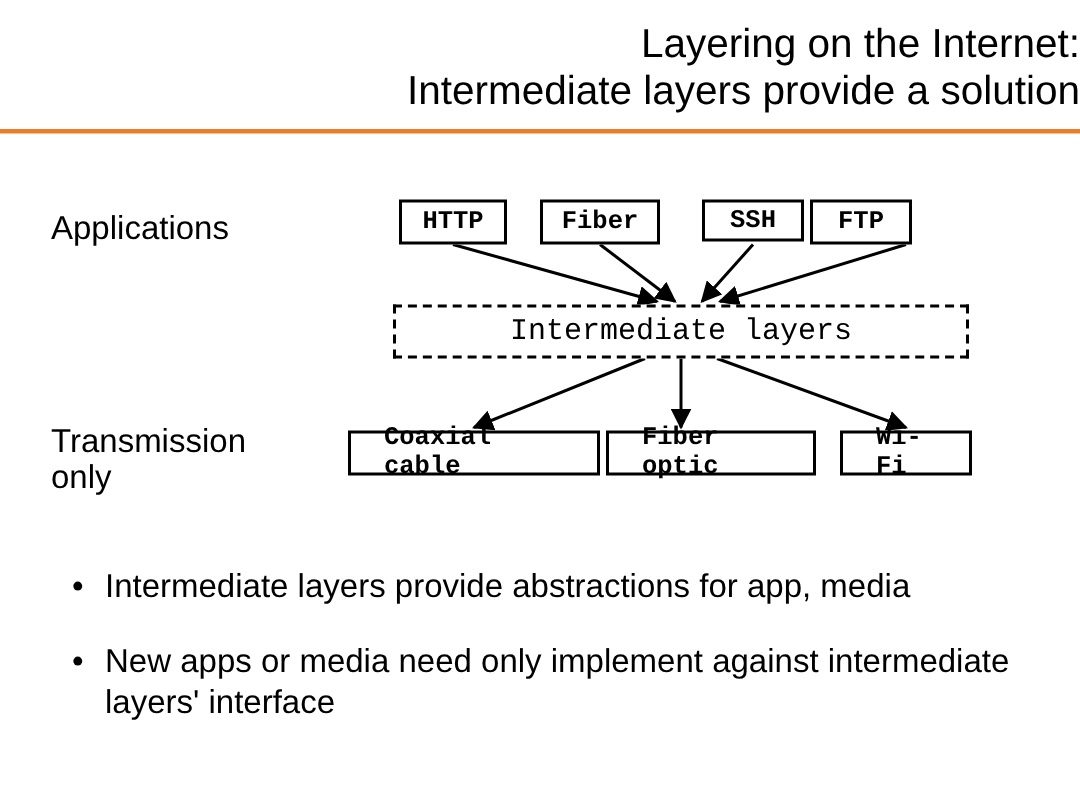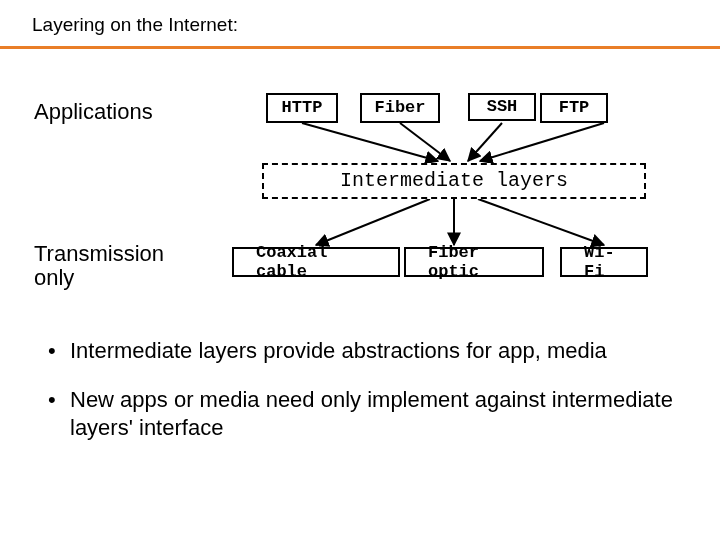--- a/index.html
+++ b/index.html
@@ -14,9 +14,10 @@
   }
   .title {
     padding: 14px 0 6px 32px;
-    font-size: 19px;
+    font-size: 27px;
     font-weight: 400;
     line-height: 1.15;
+    text-align: right;
   }
   .hr {
     border: none;

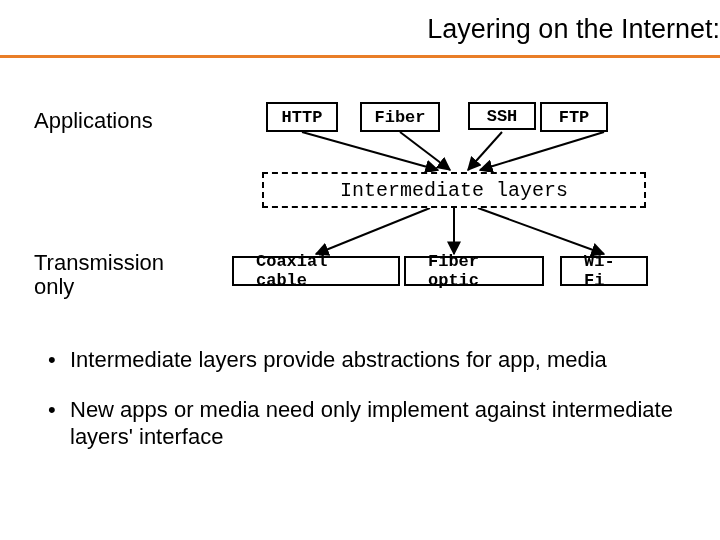--- a/index.html
+++ b/index.html
@@ -89,6 +89,7 @@
 
 <div class="title">
   <span>Layering on the Internet:</span><br>
+  <span>Intermediate layers provide a solution</span>
 </div>
 <hr class="hr">
 

